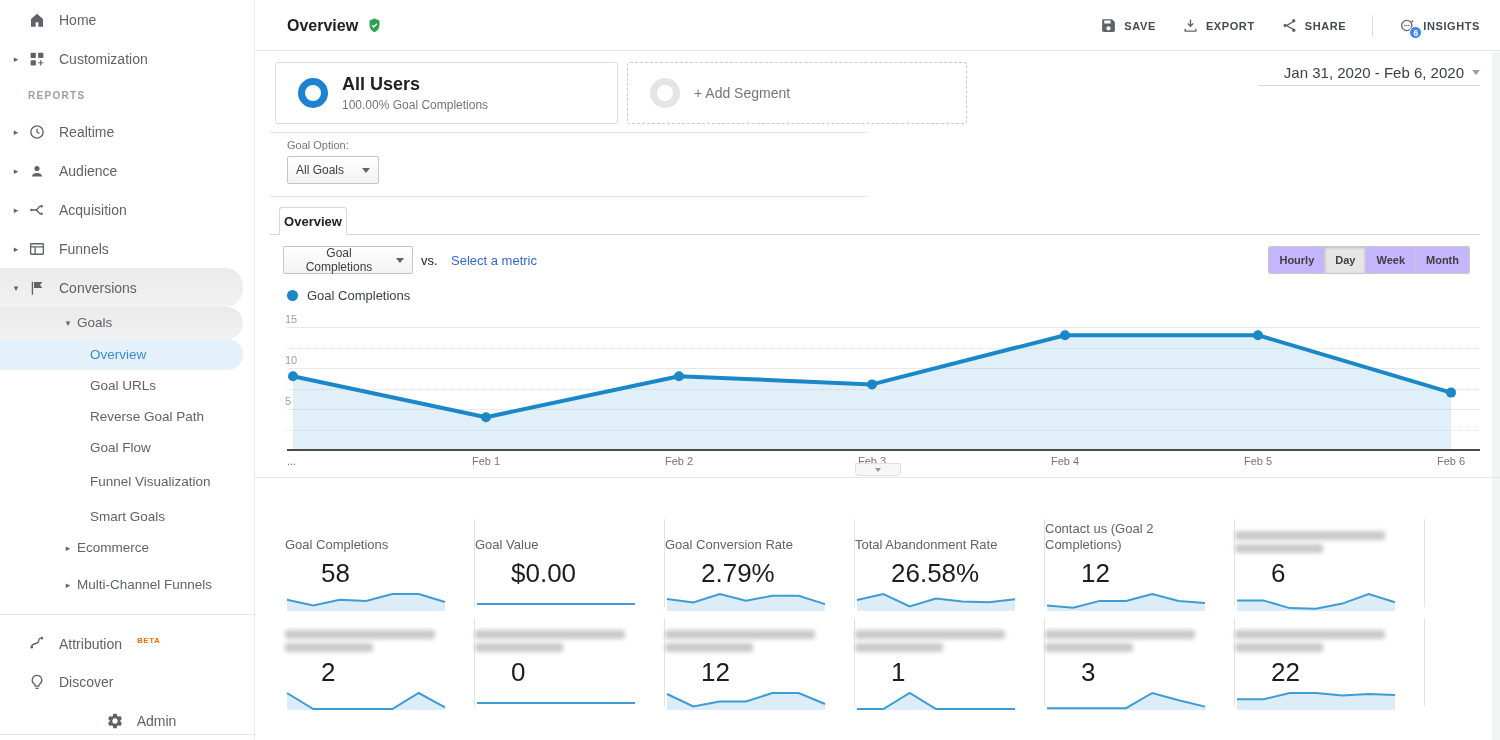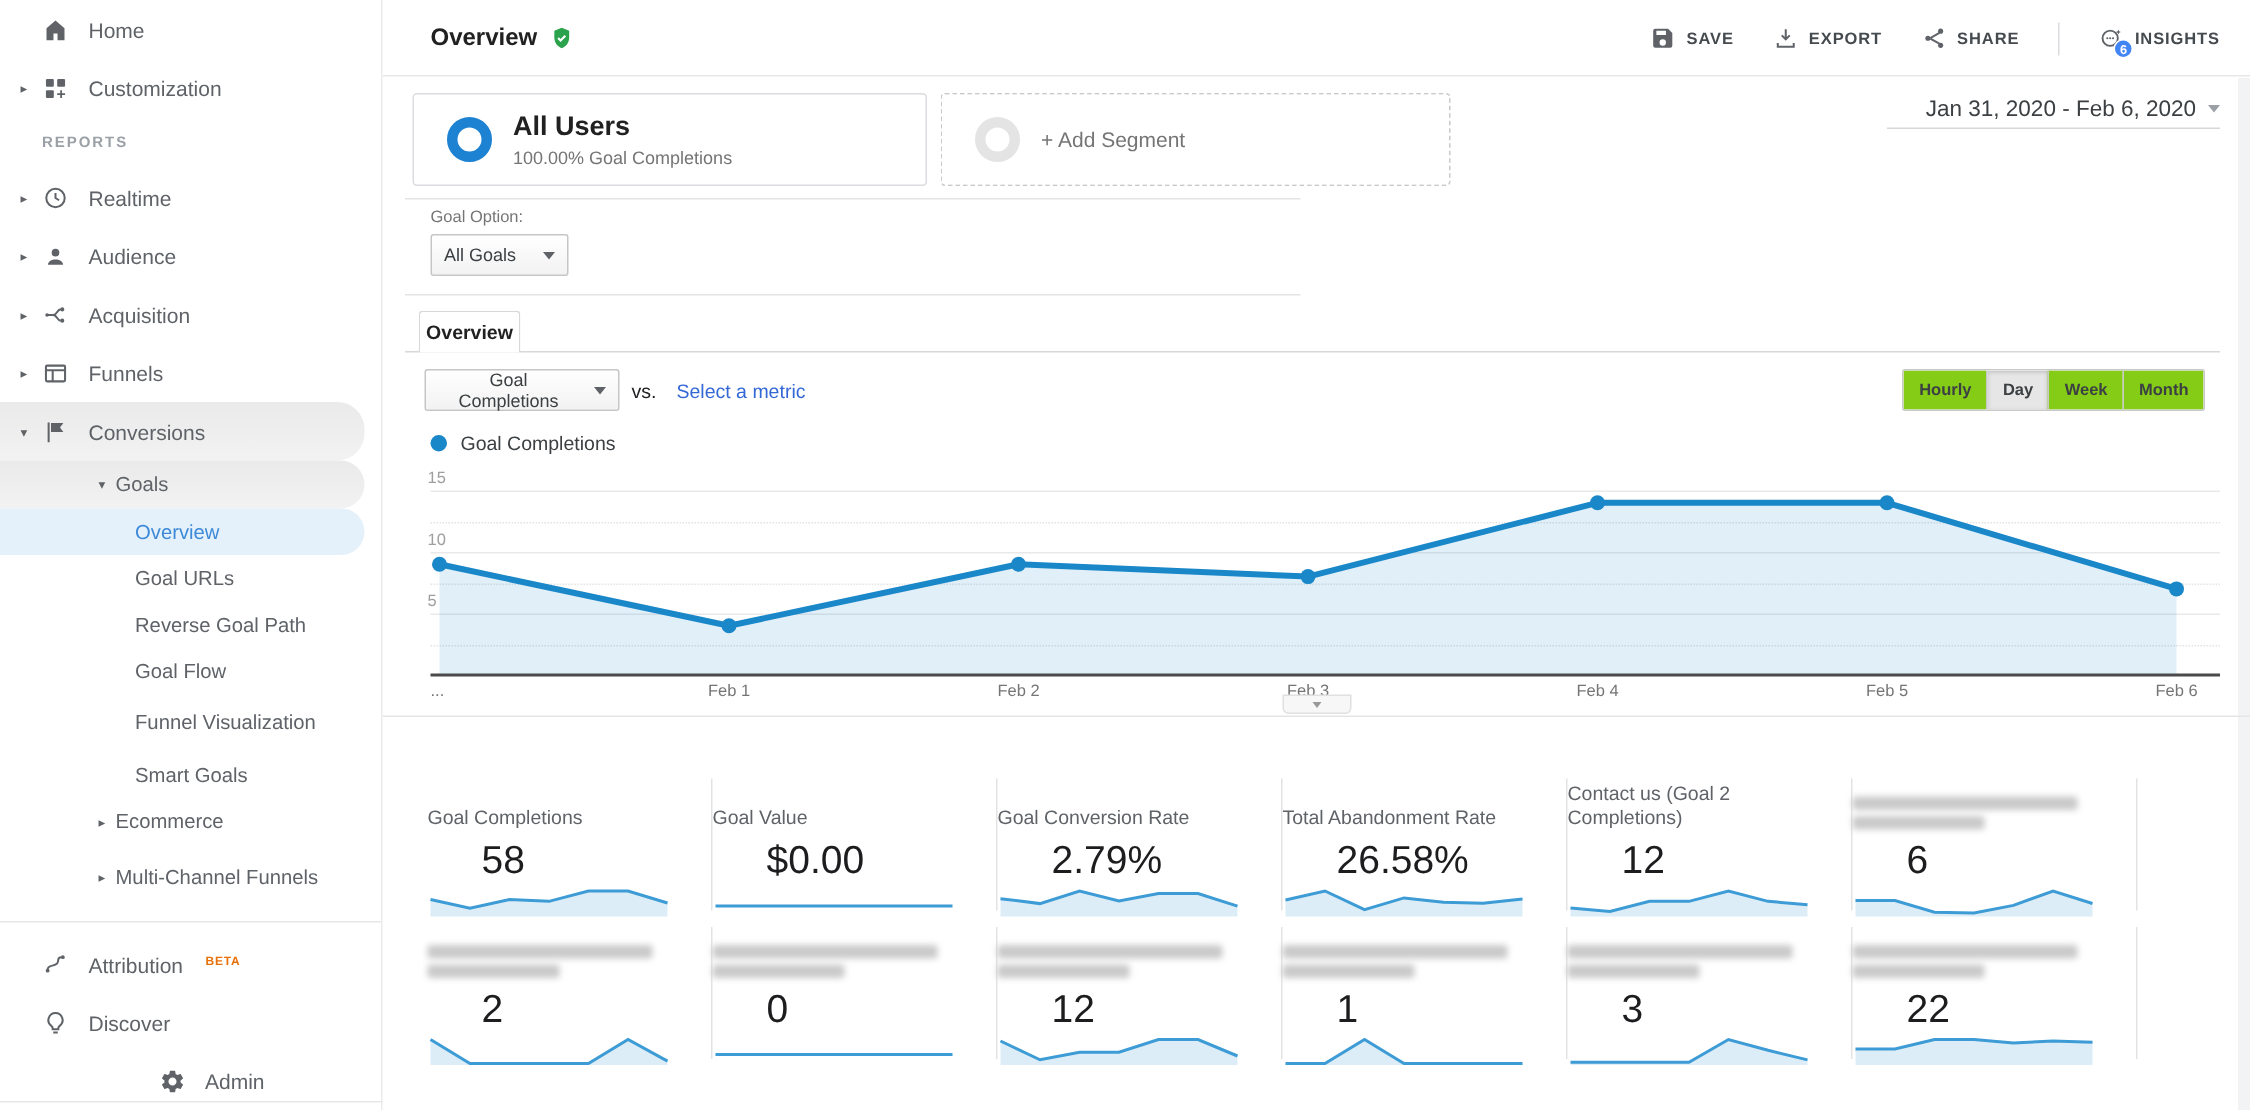--- a/index.html
+++ b/index.html
@@ -92,7 +92,7 @@
 
   .granularity { position:absolute; top:246px; right:30px; display:flex; border:1px solid #c9c9c9;
     border-radius:2px; overflow:hidden; height:28px; }
-  .gran-btn { padding:0 10px; font-size:11px; font-weight:bold; color:#3c4043; background:#84cc16;
+  .gran-btn { padding:0 10px; font-size:11px; font-weight:bold; color:#3c4043; background:#c4b5fd;
     border:none; border-left:1px solid #c9c9c9; cursor:pointer; font-family:inherit; }
   .gran-btn:first-child { border-left:none; }
   .gran-btn.sel { background:#e6e6e6; box-shadow:inset 0 1px 3px rgba(0,0,0,.18); }

